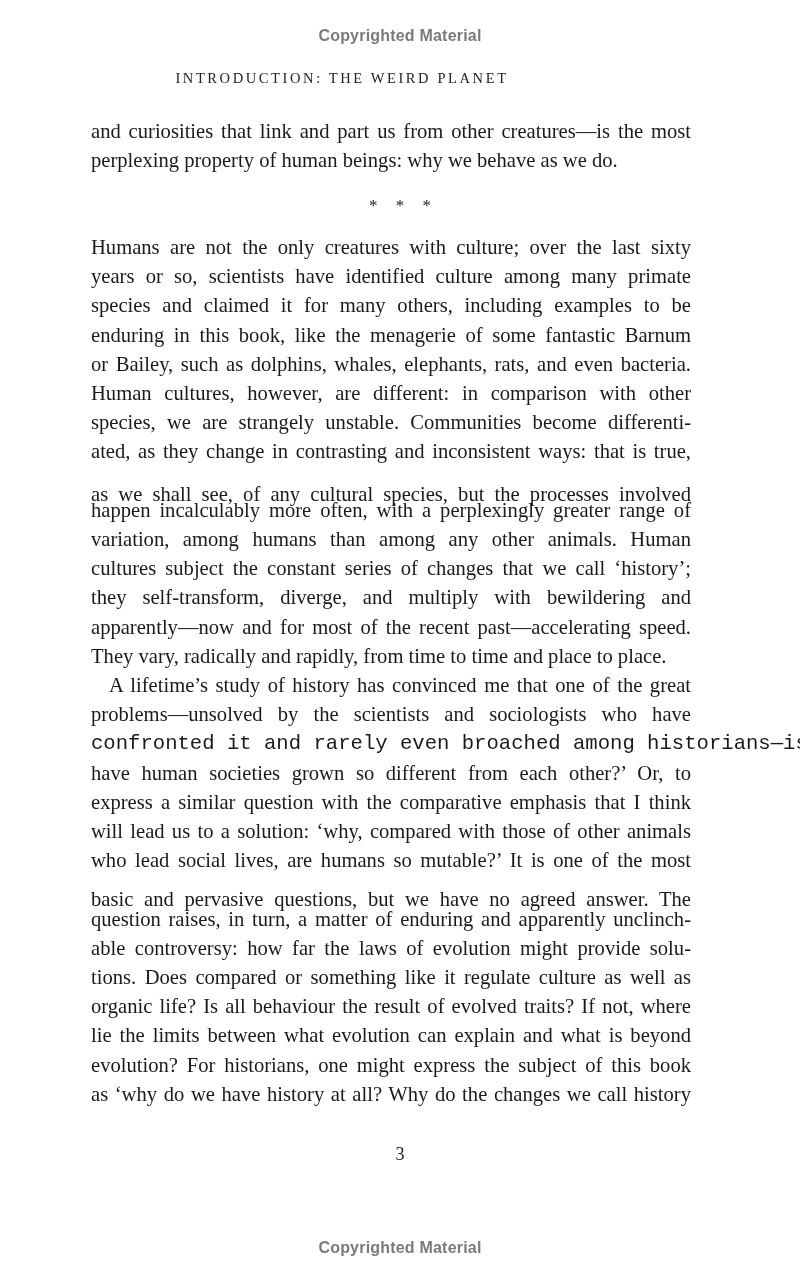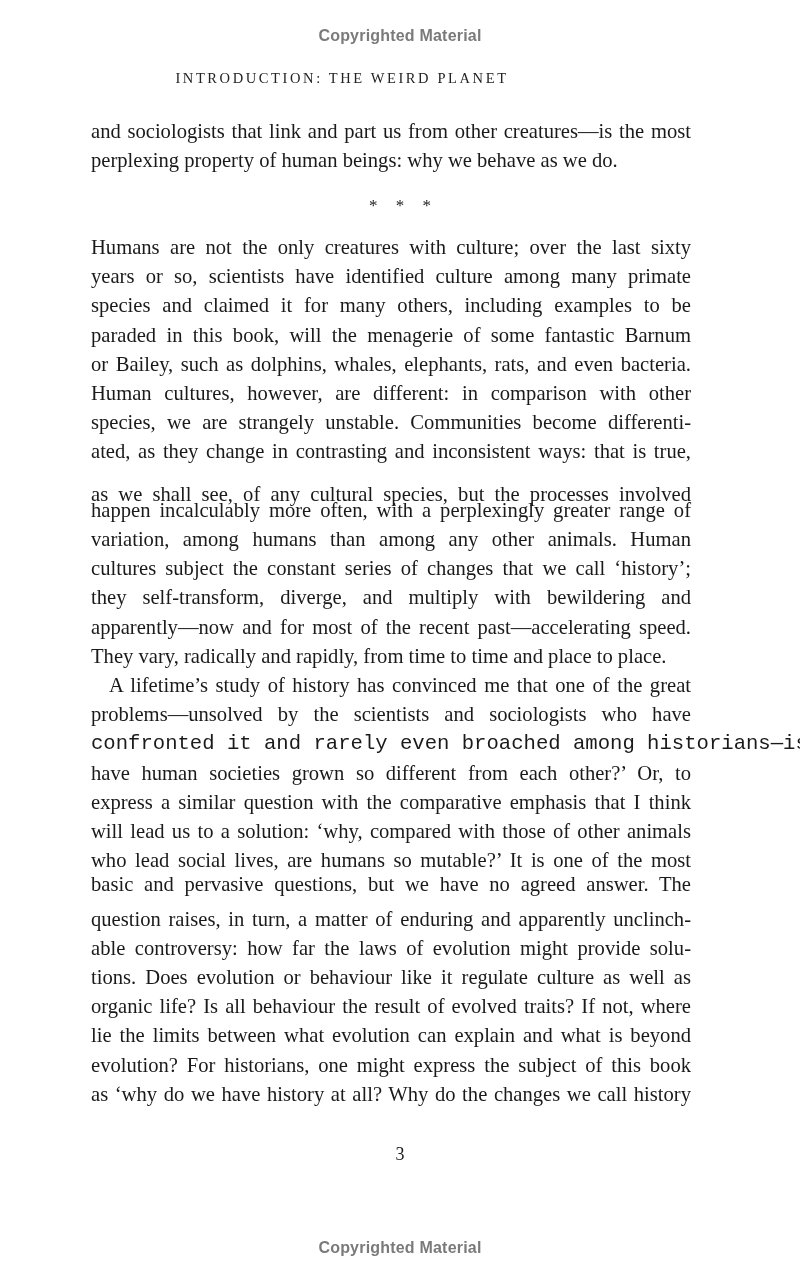--- a/index.html
+++ b/index.html
@@ -44,7 +44,7 @@
 <div class="running-head">INTRODUCTION: THE WEIRD PLANET</div>
 
 <div class="text-block" id="cont-block" style="top:117px;">
-  <div class="line" style="top:0px;">and sociologists that link and part us from other creatures—is the most</div>
+  <div class="line" style="top:0px;">and curiosities that link and part us from other creatures—is the most</div>
   <div class="line last" style="top:29px;">perplexing property of human beings: why we behave as we do.</div>
 </div>
 

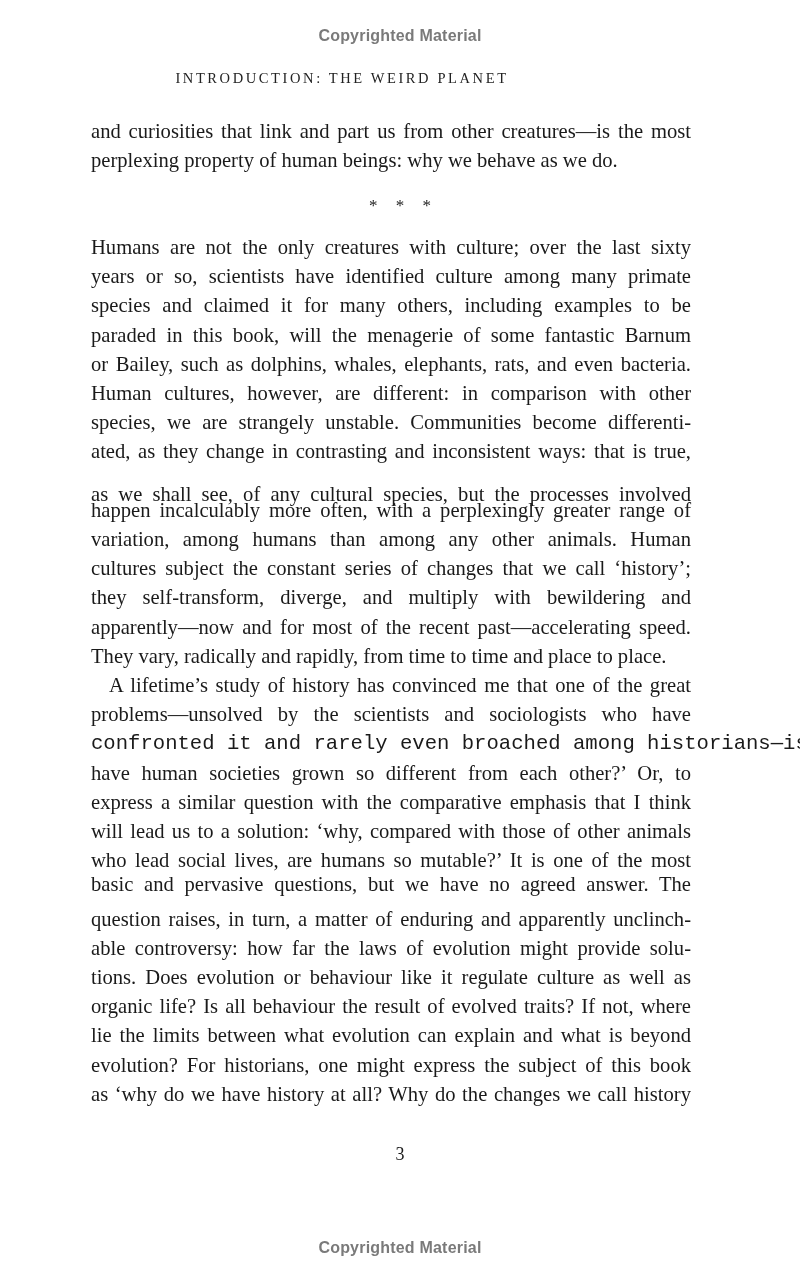--- a/index.html
+++ b/index.html
@@ -54,7 +54,7 @@
     <div class="line" style="top: 0px;">Humans are not the only creatures with culture; over the last sixty</div>
     <div class="line" style="top: 29.2px;">years or so, scientists have identified culture among many primate</div>
     <div class="line" style="top: 58.4px;">species and claimed it for many others, including examples to be</div>
-    <div class="line" style="top: 87.6px;">paraded in this book, will the menagerie of some fantastic Barnum</div>
+    <div class="line" style="top: 87.6px;">enduring in this book, like the menagerie of some fantastic Barnum</div>
     <div class="line" style="top: 116.8px;">or Bailey, such as dolphins, whales, elephants, rats, and even bacteria.</div>
     <div class="line" style="top: 146px;">Human cultures, however, are different: in comparison with other</div>
     <div class="line" style="top: 175.2px;">species, we are strangely unstable. Communities become differenti-</div>

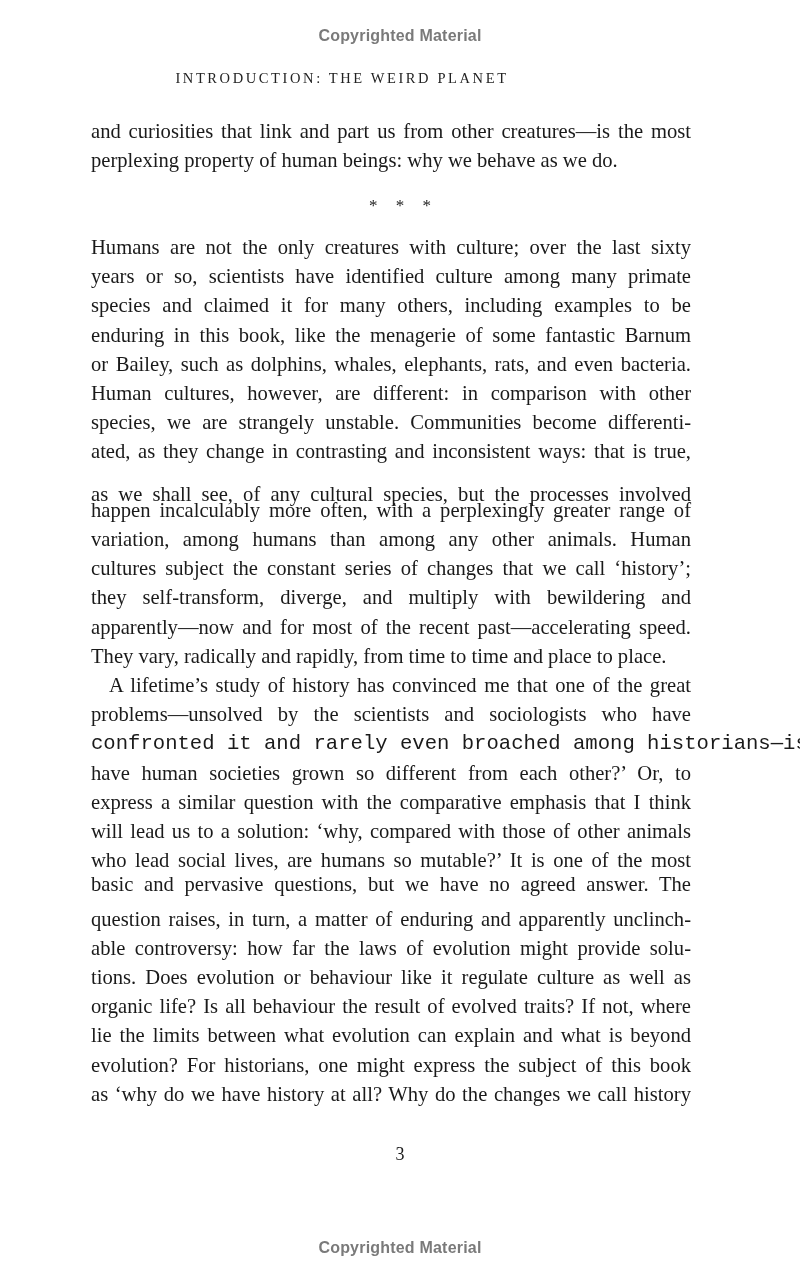--- a/index.html
+++ b/index.html
@@ -75,7 +75,7 @@
     <div class="line" style="top: 116.8px;">express a similar question with the comparative emphasis that I think</div>
     <div class="line" style="top: 146px;">will lead us to a solution: ‘why, compared with those of other animals</div>
     <div class="line" style="top: 175.2px;">who lead social lives, are humans so mutable?’ It is one of the most</div>
-    <div class="line" style="top: 199px;">basic and pervasive questions, but we have no agreed answer. The</div>
+    <div class="line" style="top: 214px;">basic and pervasive questions, but we have no agreed answer. The</div>
     <div class="line" style="top: 233.6px;">question raises, in turn, a matter of enduring and apparently unclinch-</div>
     <div class="line" style="top: 262.8px;">able controversy: how far the laws of evolution might provide solu-</div>
     <div class="line" style="top: 292px;">tions. Does evolution or behaviour like it regulate culture as well as</div>

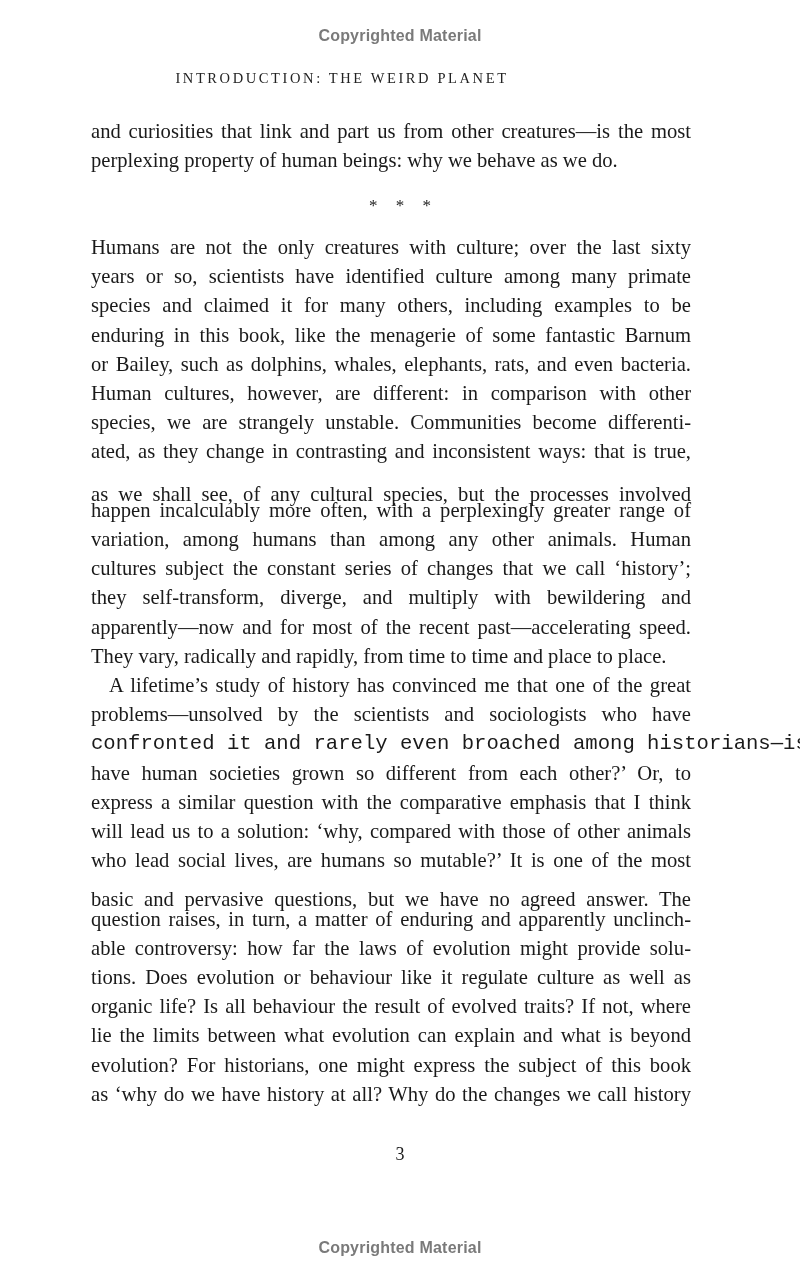--- a/index.html
+++ b/index.html
@@ -78,7 +78,7 @@
     <div class="line" style="top: 214px;">basic and pervasive questions, but we have no agreed answer. The</div>
     <div class="line" style="top: 233.6px;">question raises, in turn, a matter of enduring and apparently unclinch-</div>
     <div class="line" style="top: 262.8px;">able controversy: how far the laws of evolution might provide solu-</div>
-    <div class="line" style="top: 292px;">tions. Does evolution or behaviour like it regulate culture as well as</div>
+    <div class="line" style="top: 292px;">tions. Does compared or something like it regulate culture as well as</div>
     <div class="line" style="top: 321.2px;">organic life? Is all behaviour the result of evolved traits? If not, where</div>
     <div class="line" style="top: 350.4px;">lie the limits between what evolution can explain and what is beyond</div>
     <div class="line" style="top: 379.6px;">evolution? For historians, one might express the subject of this book</div>

